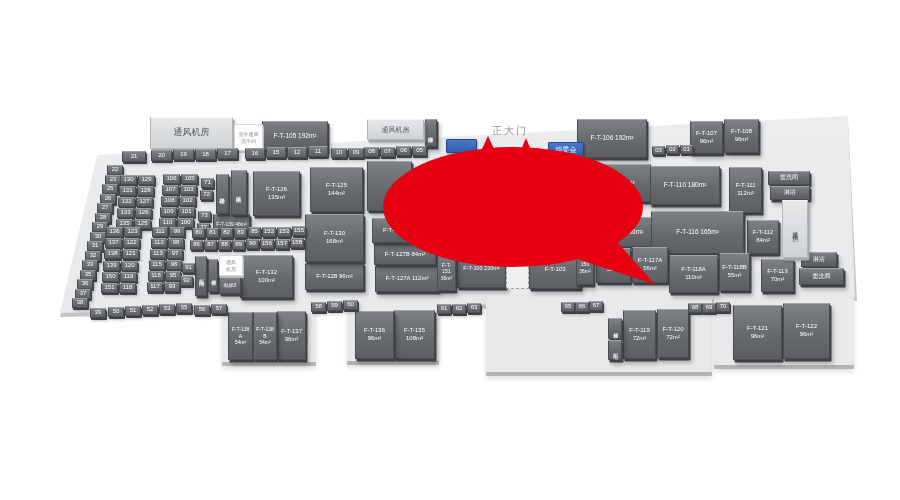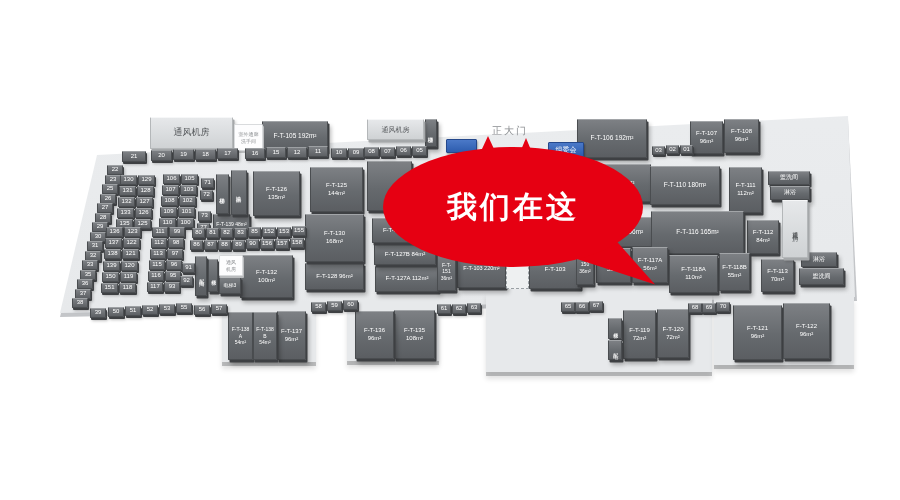--- a/index.html
+++ b/index.html
@@ -270,7 +270,6 @@
 
   <div class="bubble-tail"></div>
   <div class="bubble">
-    <div class="l1">我们在这</div>
   </div>
 </div>
 

